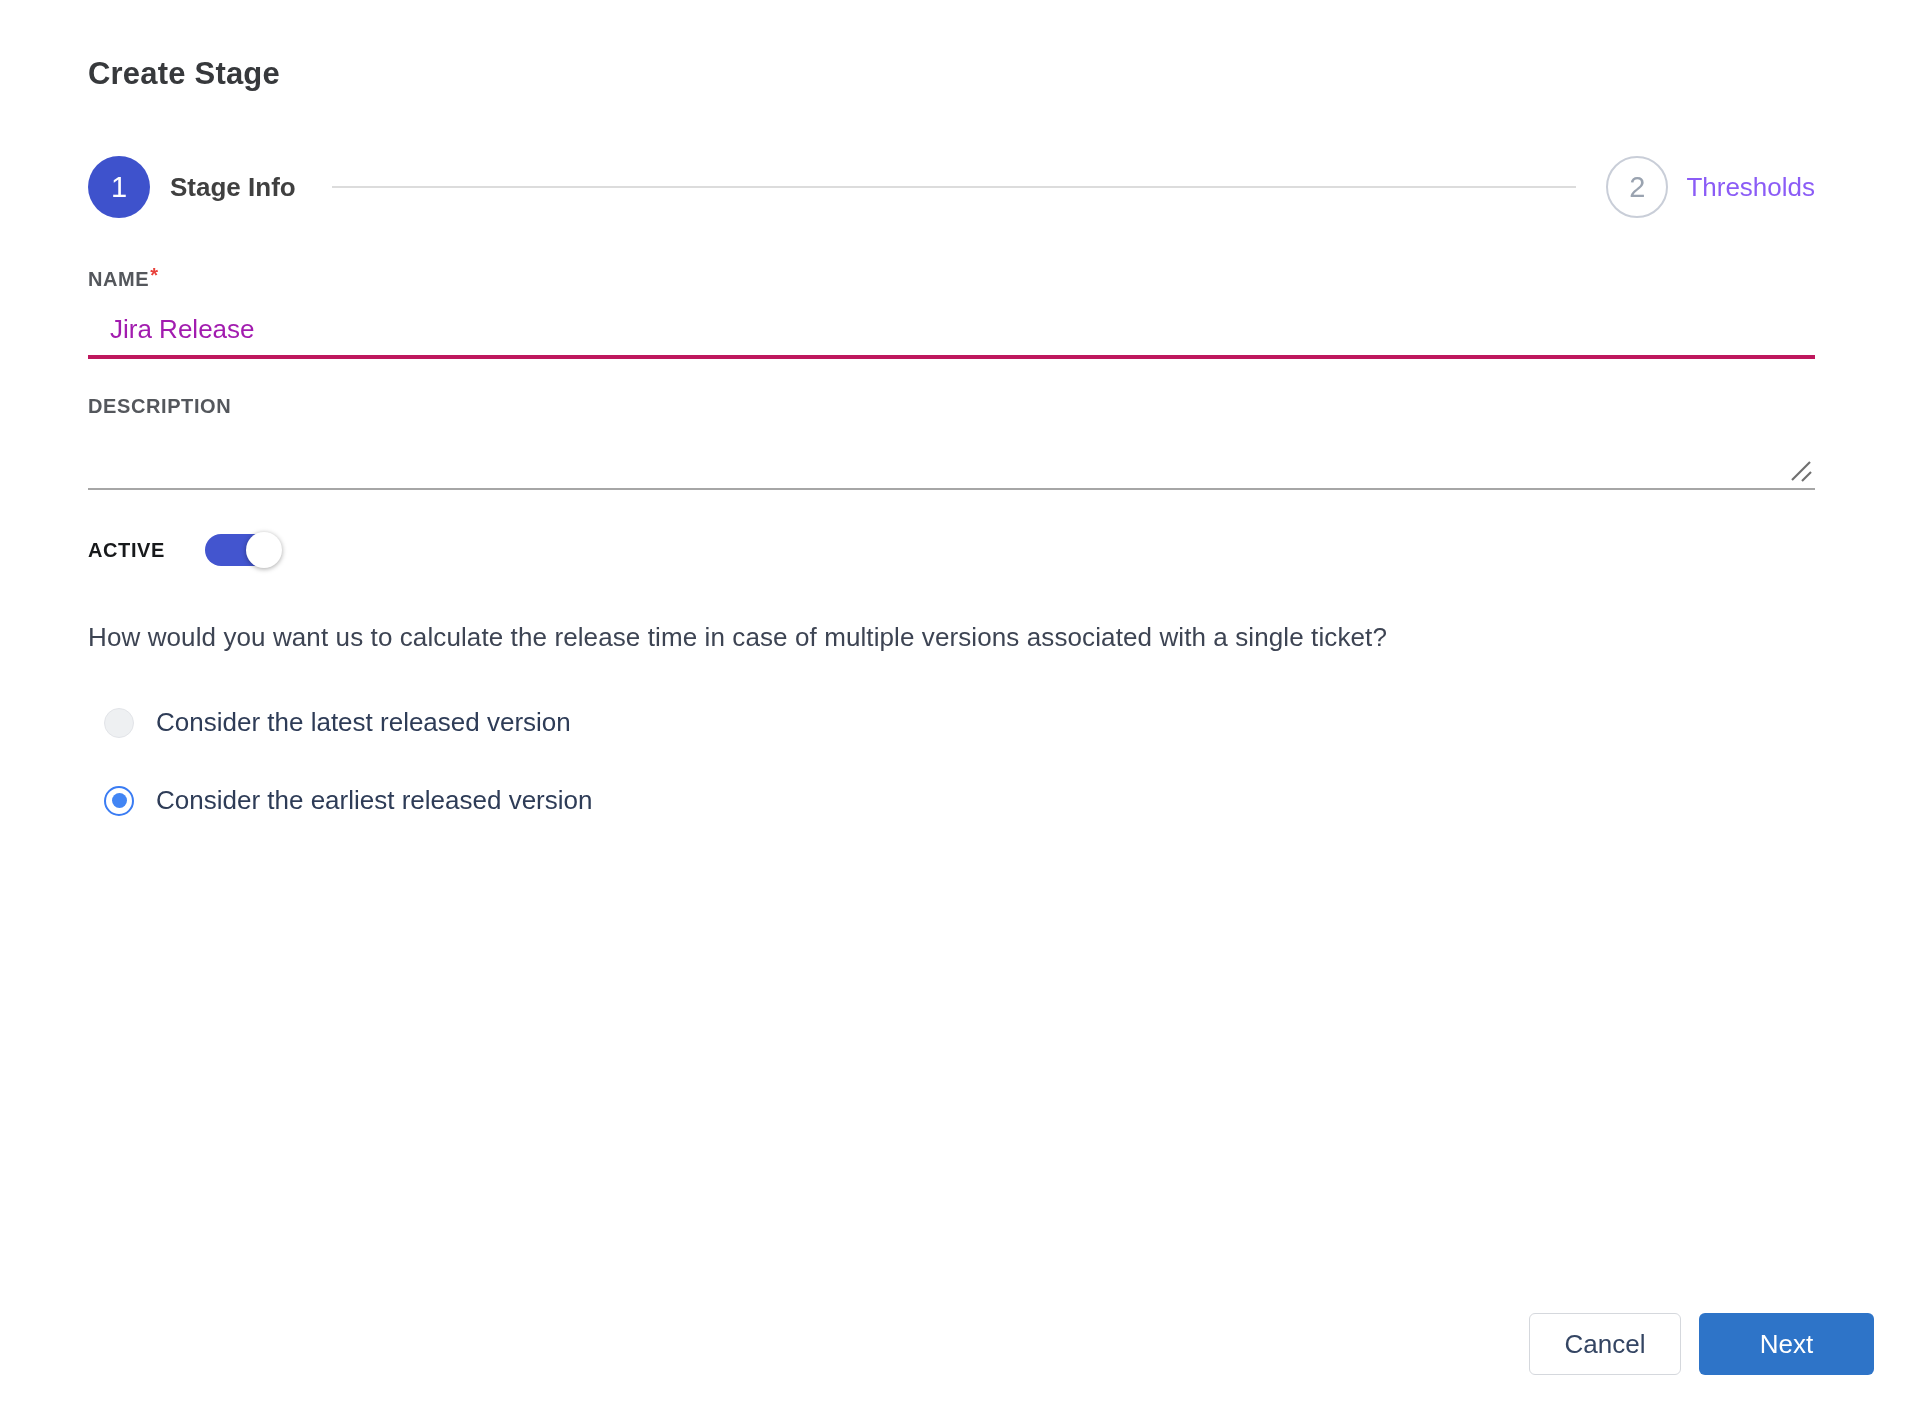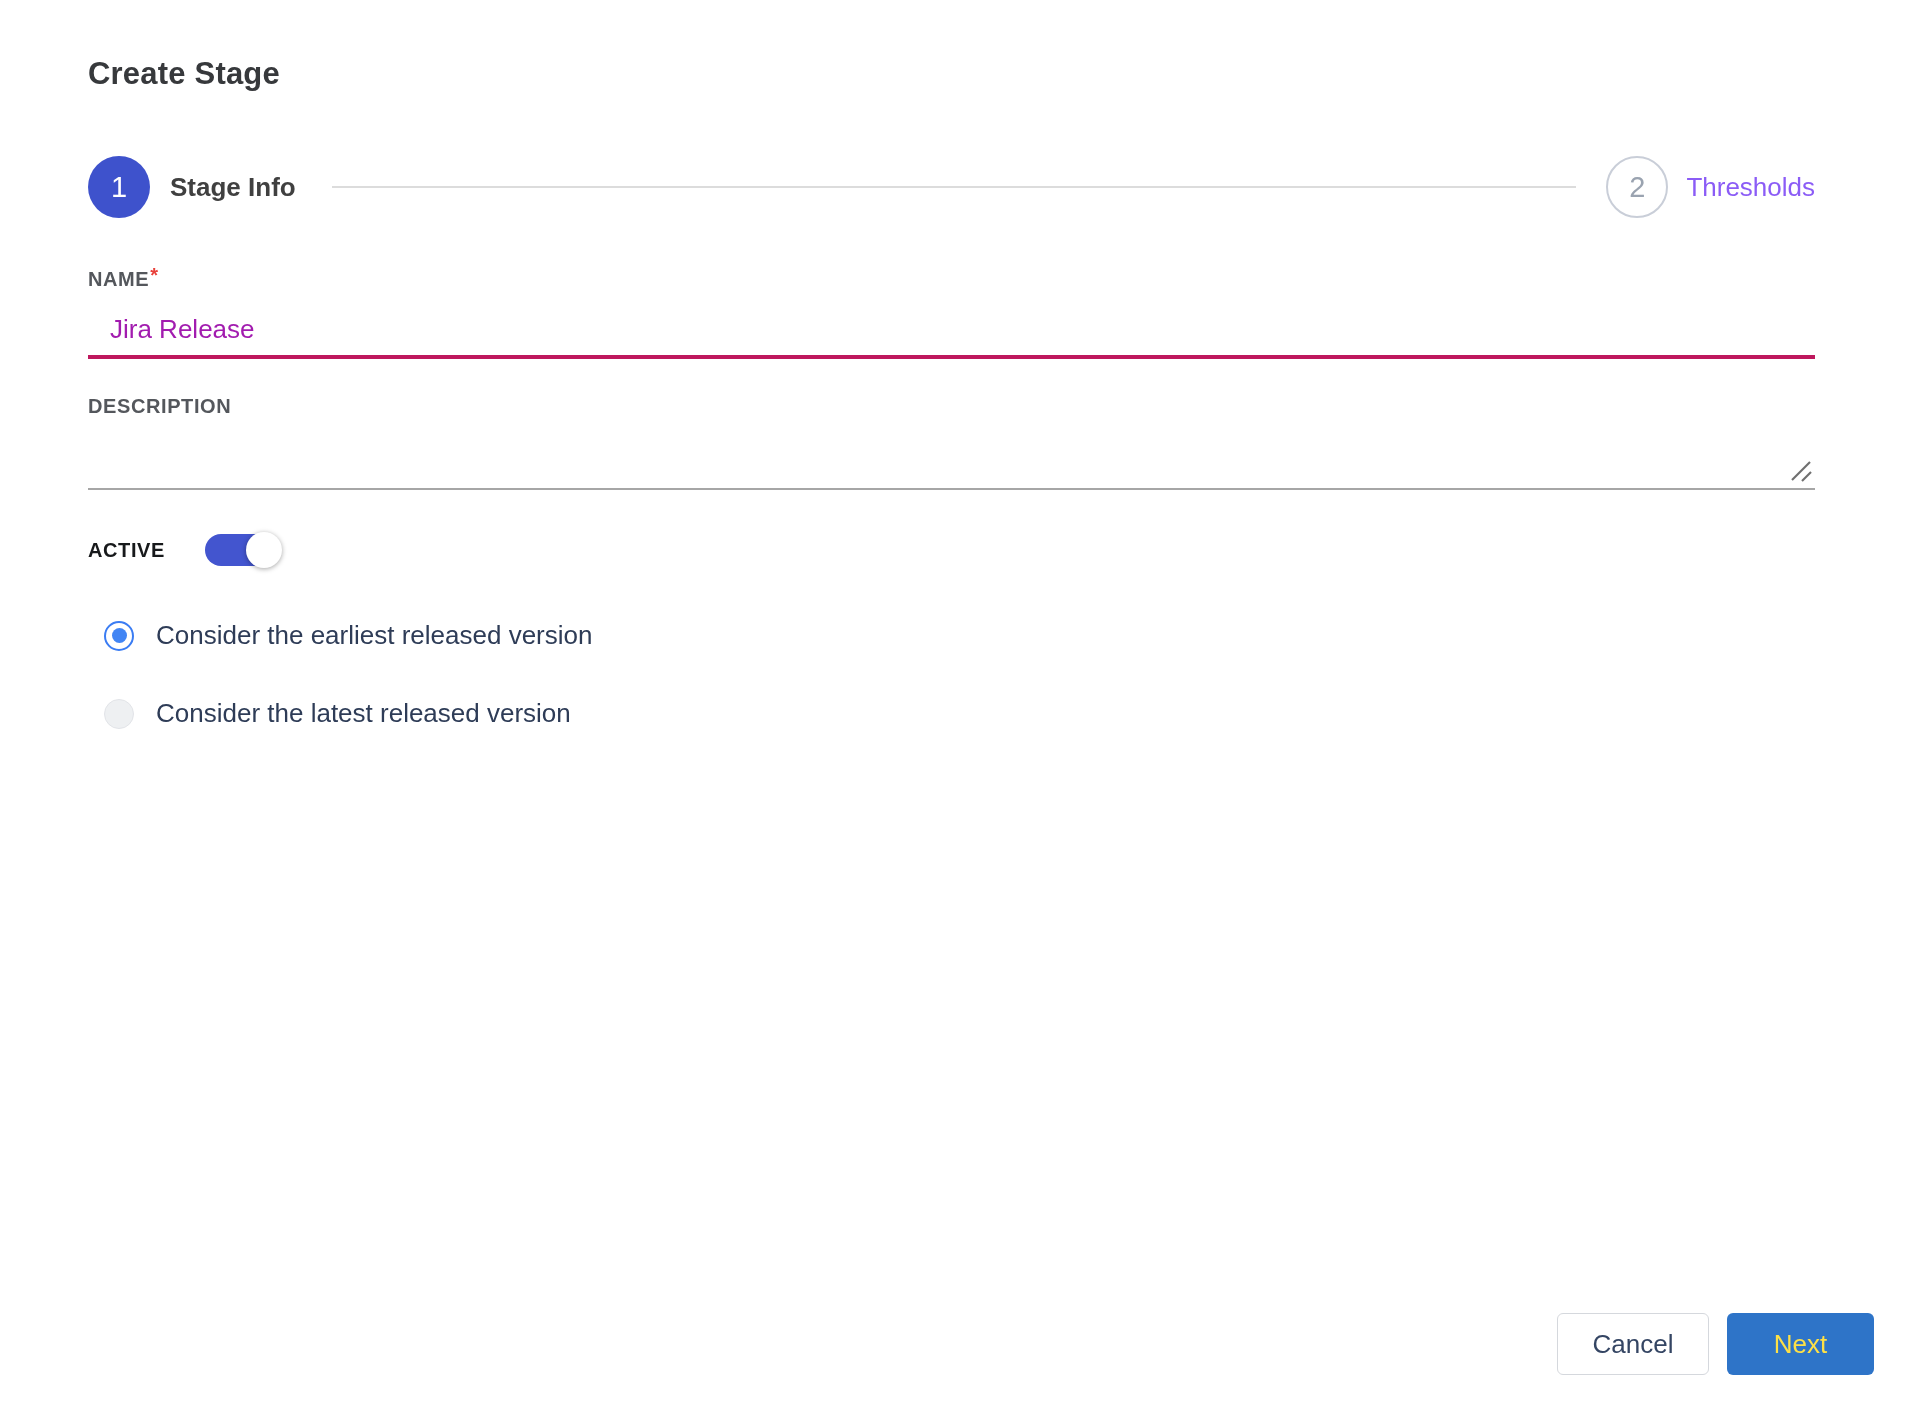--- a/index.html
+++ b/index.html
@@ -272,6 +272,7 @@
     </div>
   </div>
 
+  <p class="question">How would you want us to calculate the release time in case of multiple versions associated with a single ticket?</p>
 
   <div class="options">
     <div class="option-row">

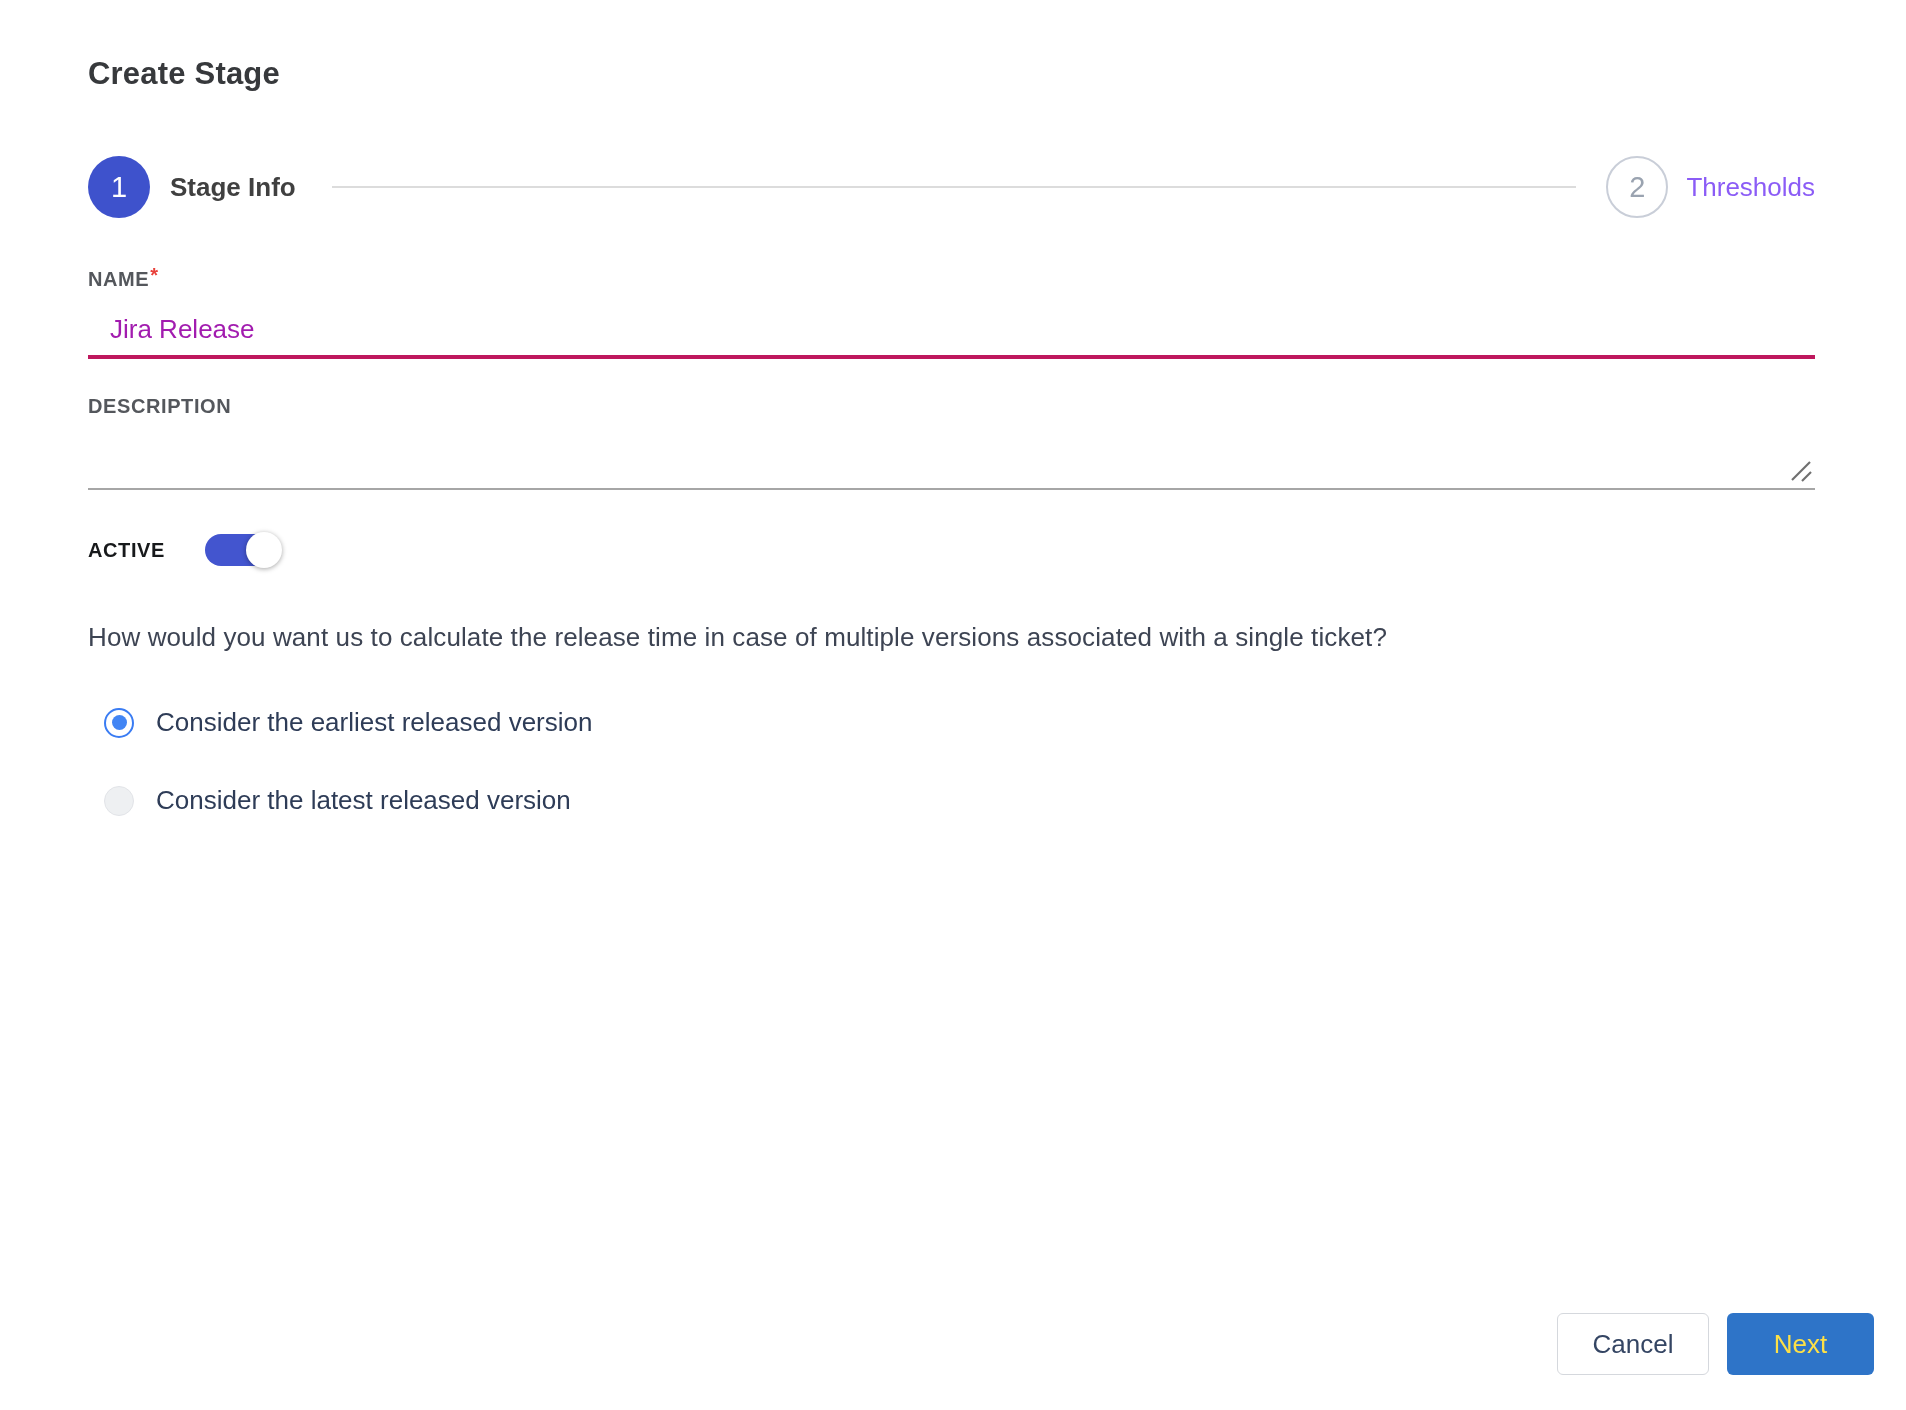--- a/index.html
+++ b/index.html
@@ -276,15 +276,15 @@
 
   <div class="options">
     <div class="option-row">
+      <div class="radio unselected"></div>
+      <span class="option-label">Consider the latest released version</span>
+    </div>
+    <div class="option-row">
       <div class="radio selected">
         <div class="radio-dot"></div>
       </div>
       <span class="option-label">Consider the earliest released version</span>
     </div>
-    <div class="option-row">
-      <div class="radio unselected"></div>
-      <span class="option-label">Consider the latest released version</span>
-    </div>
   </div>
 
 </div>

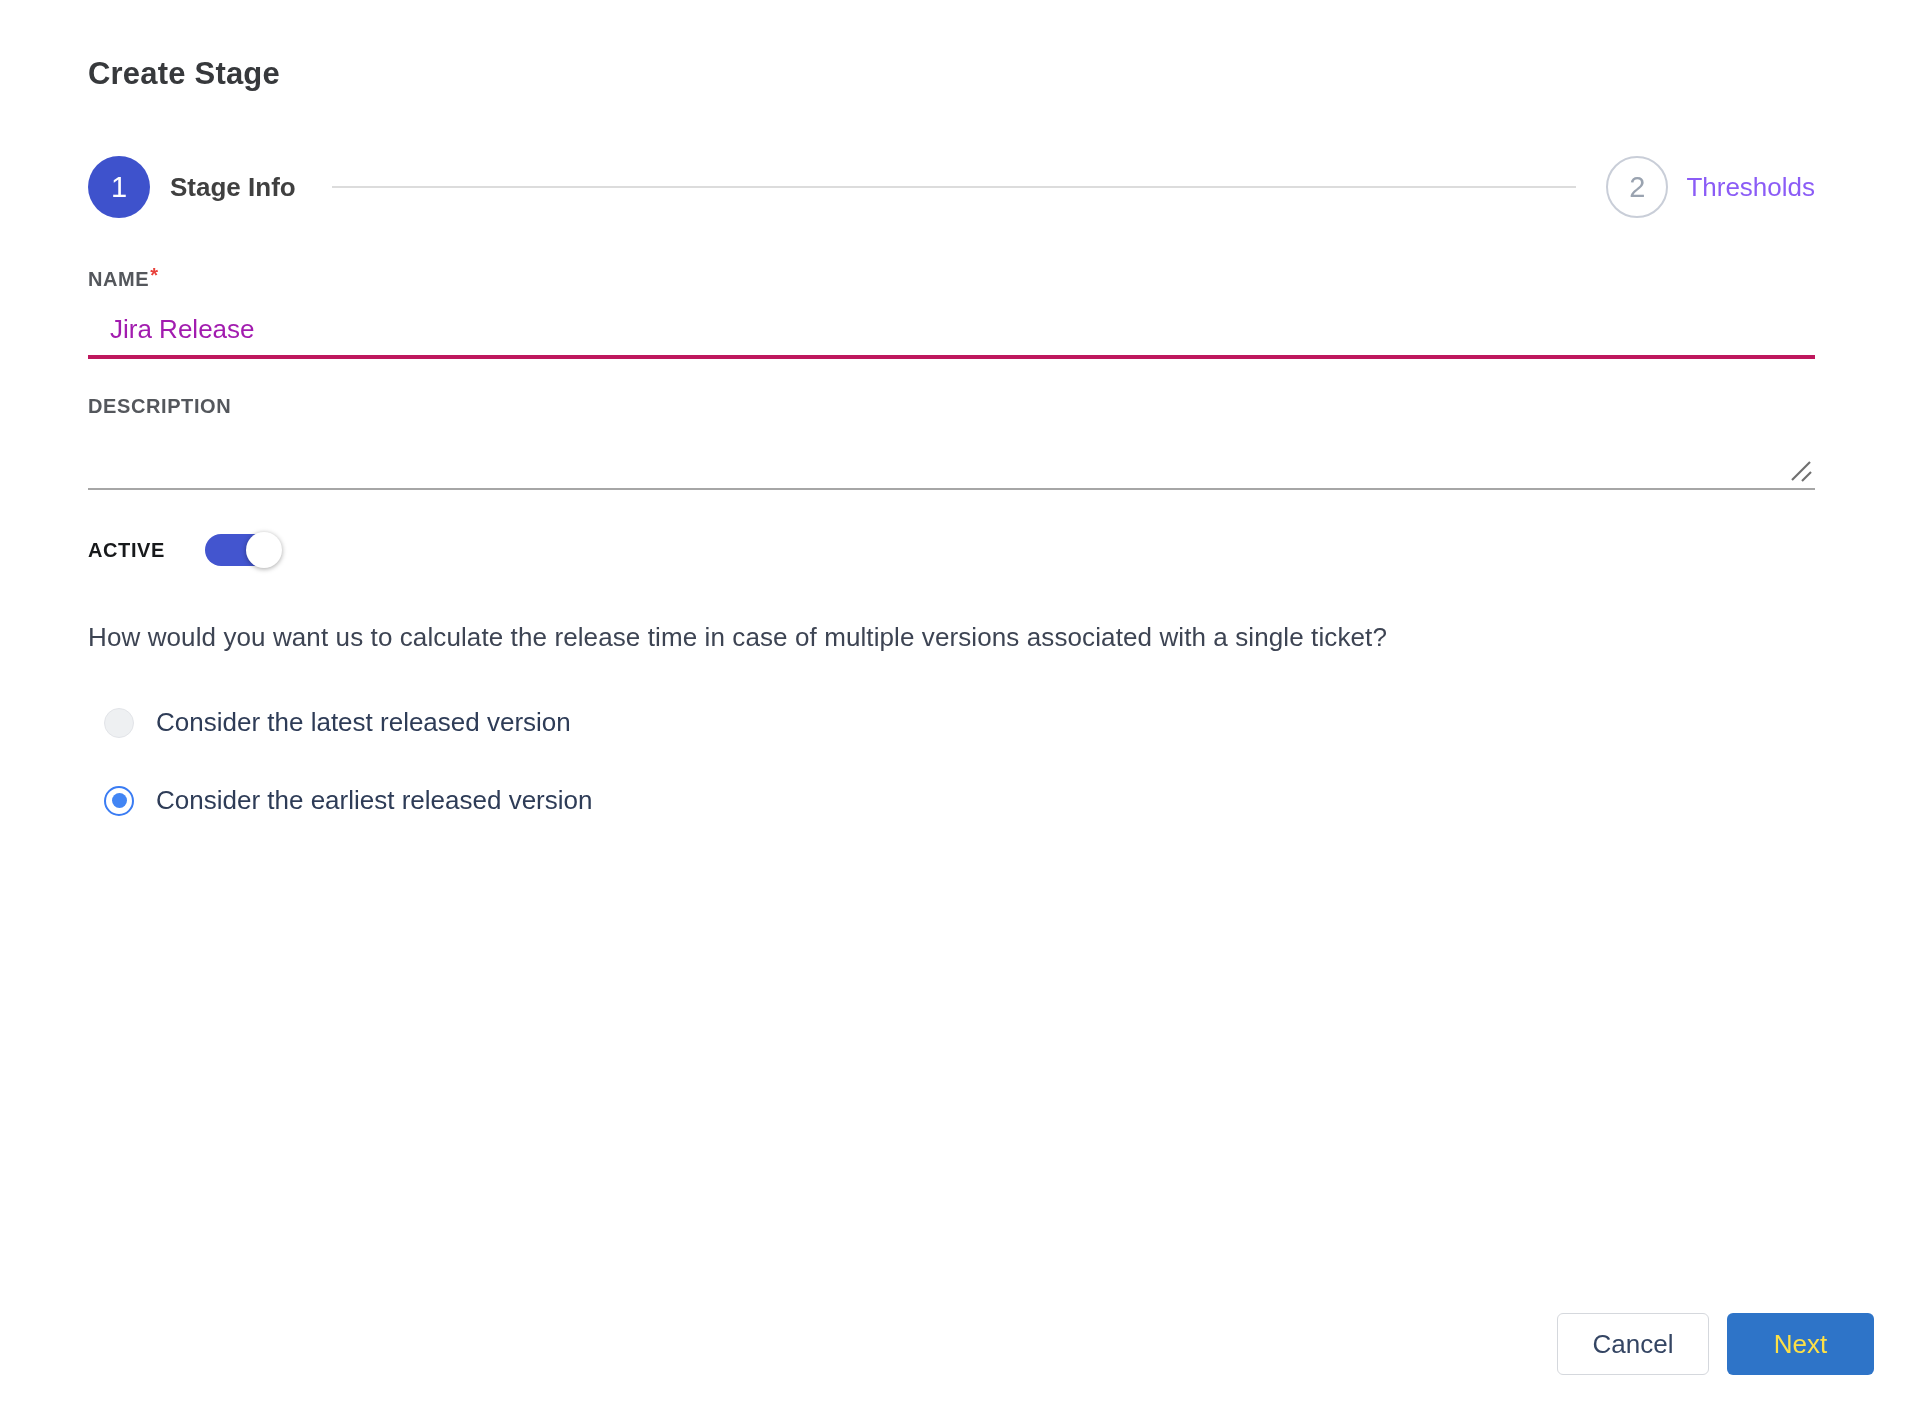--- a/index.html
+++ b/index.html
@@ -225,11 +225,11 @@
     color: #344563;
   }
   .btn-next {
-    width: 147px;
+    width: 175px;
     margin-left: 18px;
     background: #2e74c8;
     border: none;
-    color: #fde047;
+    color: #ffffff;
   }
 </style>
 </head>

